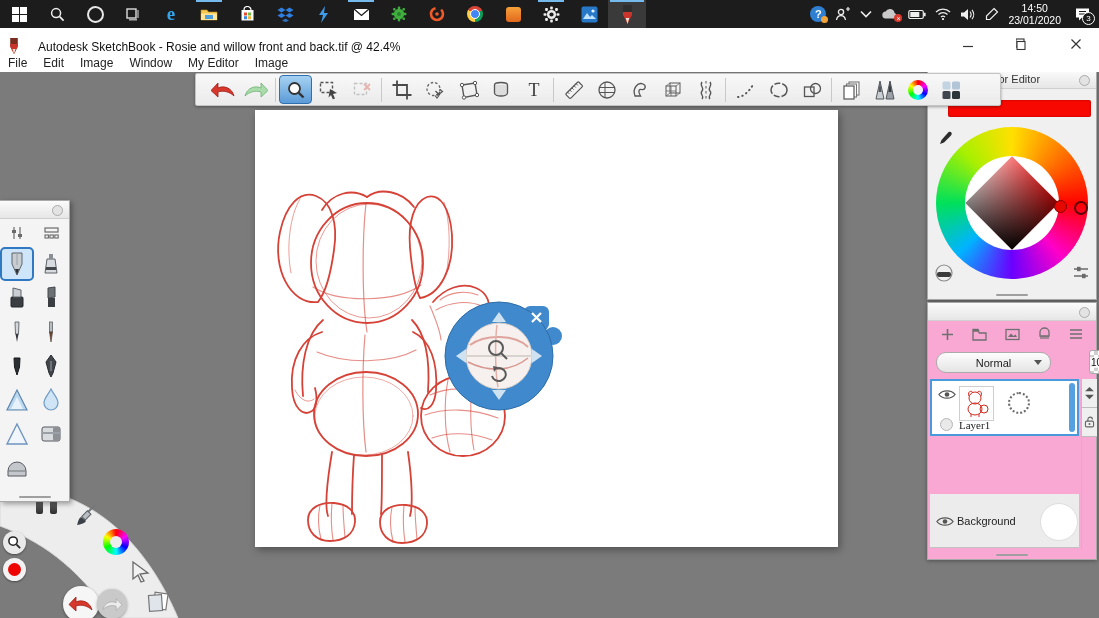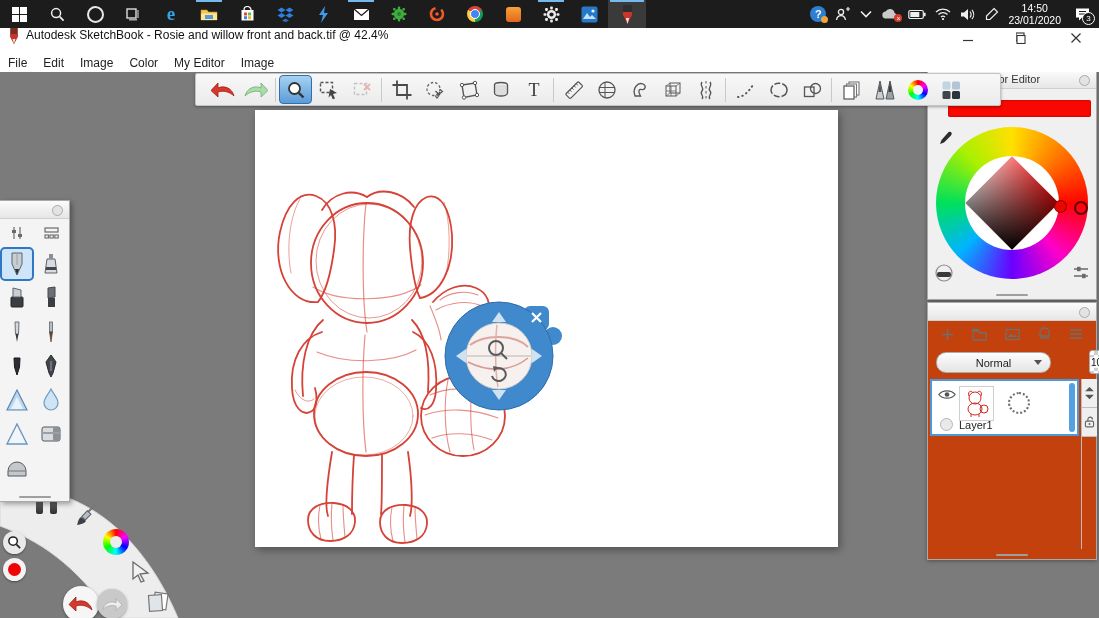--- a/index.html
+++ b/index.html
@@ -14,7 +14,7 @@
   .tray{margin-left:auto;display:flex;align-items:center;gap:9px;padding-right:8px;color:#fff;}
   .clock{font-size:10.5px;line-height:12px;text-align:center;color:#fff;}
   
-  #titlebar{left:0;top:28px;width:1099px;height:26px;background:#fff;display:flex;align-items:flex-start;z-index:55;}
+  #titlebar{left:0;top:28px;width:1099px;height:26px;background:#fff;display:flex;align-items:flex-end;z-index:55;gap:12px;}
   #titlebar .t{font-size:12px;color:#111;margin-left:6px;}
   .winbtn{width:30px;height:20px;display:flex;align-items:center;justify-content:center;color:#222;font-size:12px;}
   #menubar{left:0;top:54px;width:1099px;height:18px;background:#fff;display:flex;align-items:center;gap:16px;padding-left:8px;font-size:12px;color:#222;z-index:55;}

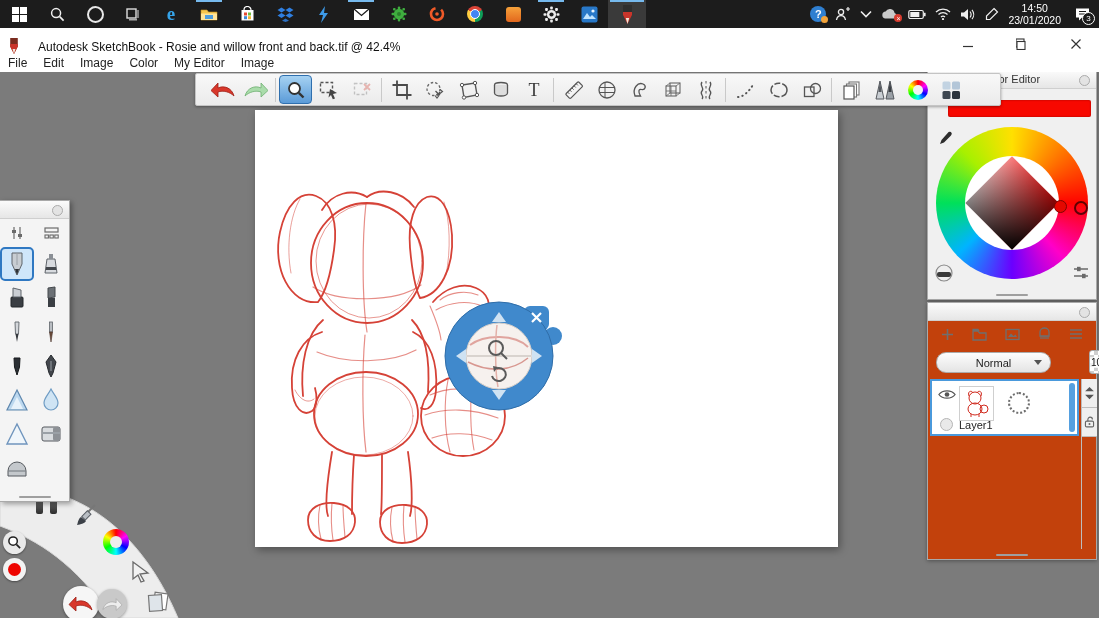--- a/index.html
+++ b/index.html
@@ -778,7 +778,7 @@
   <span class="mi">File</span>
   <span class="mi">Edit</span>
   <span class="mi">Image</span>
-  <span class="mi">Color</span>
+  <span class="mi">Window</span>
   <span class="mi">My Editor</span>
   <span class="mi">Image</span>
 </div>

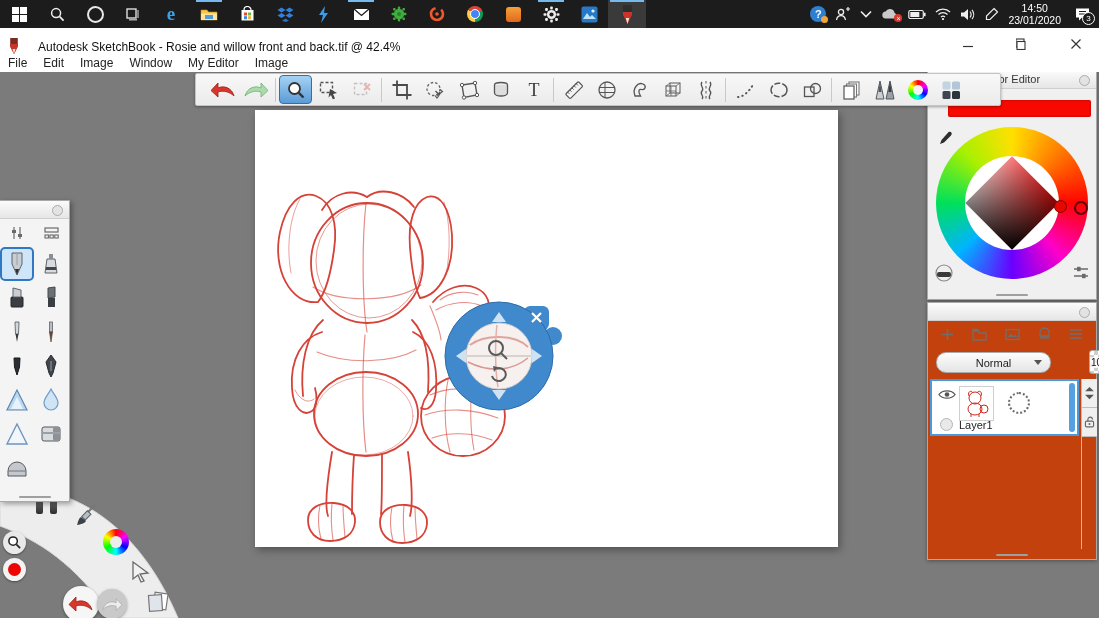--- a/index.html
+++ b/index.html
@@ -45,7 +45,7 @@
   .mark-dot{left:126px;top:129px;width:11px;height:11px;border-radius:50%;background:#e40800;border:1px solid #7e0500;}
   .mark-ring{left:146px;top:130px;width:10px;height:10px;border-radius:50%;border:2px solid rgba(40,0,0,.75);}
   .handlebar{position:absolute;left:50%;bottom:3px;width:32px;height:2px;background:#9f9f9f;margin-left:-16px;border-radius:1px;}
-  #layerpanel{left:927px;top:302px;width:170px;height:258px;z-index:20;background:#c2410c;}
+  #layerpanel{left:927px;top:302px;width:170px;height:258px;z-index:20;background:#f9a8d4;}
   .lrow-icons{position:absolute;left:0;top:17px;right:0;height:28px;display:flex;align-items:center;justify-content:space-around;padding:0 4px;}
   #blendsel{left:8px;top:49px;width:113px;height:19px;border:1px solid #ababab;border-radius:10px;
     background:linear-gradient(#fdfdfd,#e4e4e4);font-size:11px;color:#222;display:flex;align-items:center;justify-content:center;}

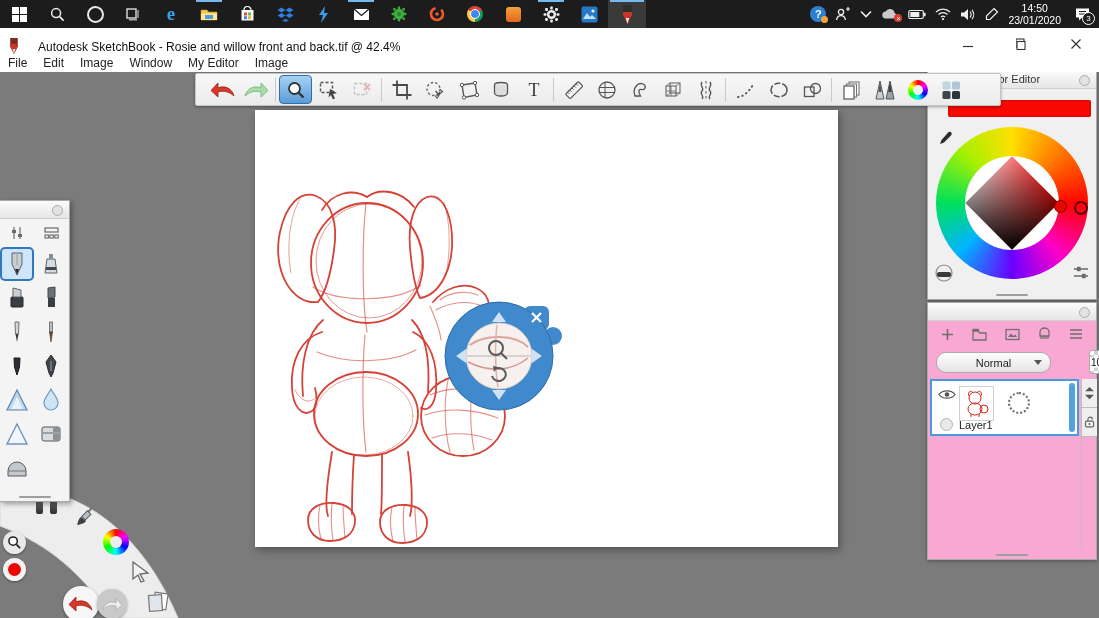--- a/index.html
+++ b/index.html
@@ -54,7 +54,7 @@
     background:conic-gradient(#cfcfcf 25%,#fff 25% 50%,#cfcfcf 50% 75%,#fff 75%);background-size:8px 8px;
     font-size:10px;color:#111;display:flex;align-items:center;justify-content:flex-start;margin-left:20px;}
   .layrow{position:absolute;left:2px;width:149px;box-sizing:border-box;}
-  .lname{position:absolute;left:27px;bottom:3px;font-size:11px;color:#222;}
+  .lname{position:absolute;left:27px;bottom:3px;font-size:11px;color:#222;font-family:Liberation Serif, serif;}
   .lradio{position:absolute;left:8px;bottom:3px;width:11px;height:11px;border-radius:50%;border:1px solid #b5b5b5;background:#e9e9e9;}
   .thumb{position:absolute;left:27px;top:5px;width:33px;height:33px;background:#fff;border:1px solid #cfcfcf;}
   .dotcirc{position:absolute;left:76px;top:11px;width:18px;height:18px;border:2px dotted #6d6d6d;border-radius:50%;}

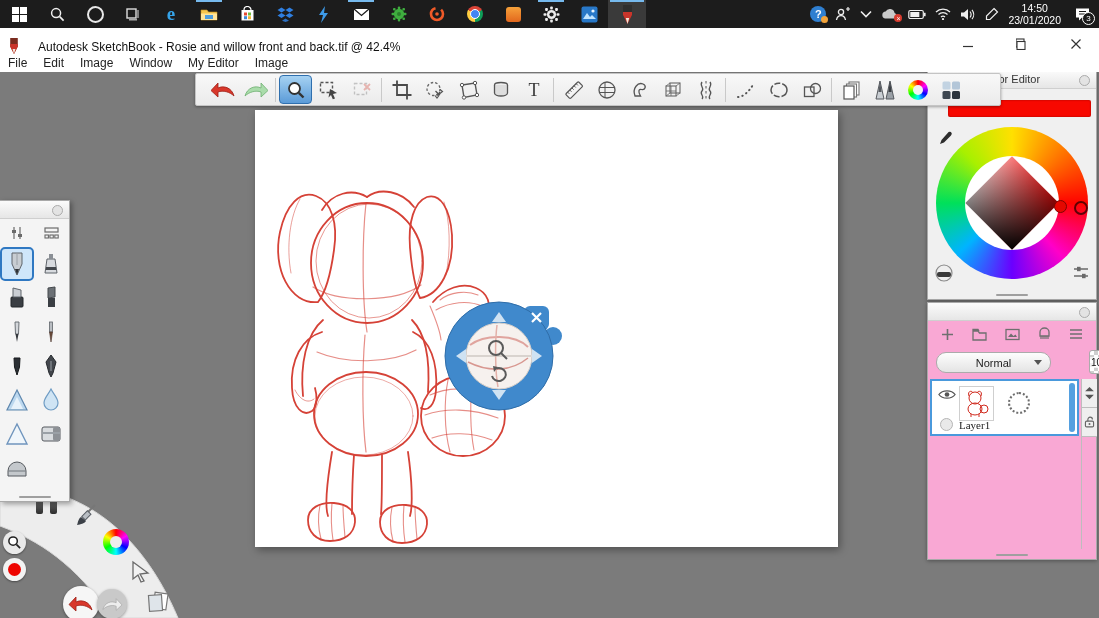--- a/index.html
+++ b/index.html
@@ -395,6 +395,14 @@
   </div>
 
 
+  <div class="layrow" style="top:191px;height:54px;background:#ececec;border-bottom:1px solid #c2c2c2;">
+    <svg style="position:absolute;left:6px;top:21px;" width="18" height="13" viewBox="0 0 20 14">
+        <path d="M1,7 C5,1.5 15,1.5 19,7 C15,12.5 5,12.5 1,7 Z" fill="none" stroke="#555" stroke-width="1.4"></path>
+        <circle cx="10" cy="7" r="2.6" fill="#555"></circle>
+      </svg>
+    <span style="position:absolute;left:27px;top:21px;font-size:11px;color:#222;">Background</span>
+    <div style="position:absolute;left:110px;top:9px;width:36px;height:36px;border-radius:50%;background:#fff;border:1px solid #dedede;"></div>
+  </div>
   <div class="handlebar"></div>
 </div>
 

